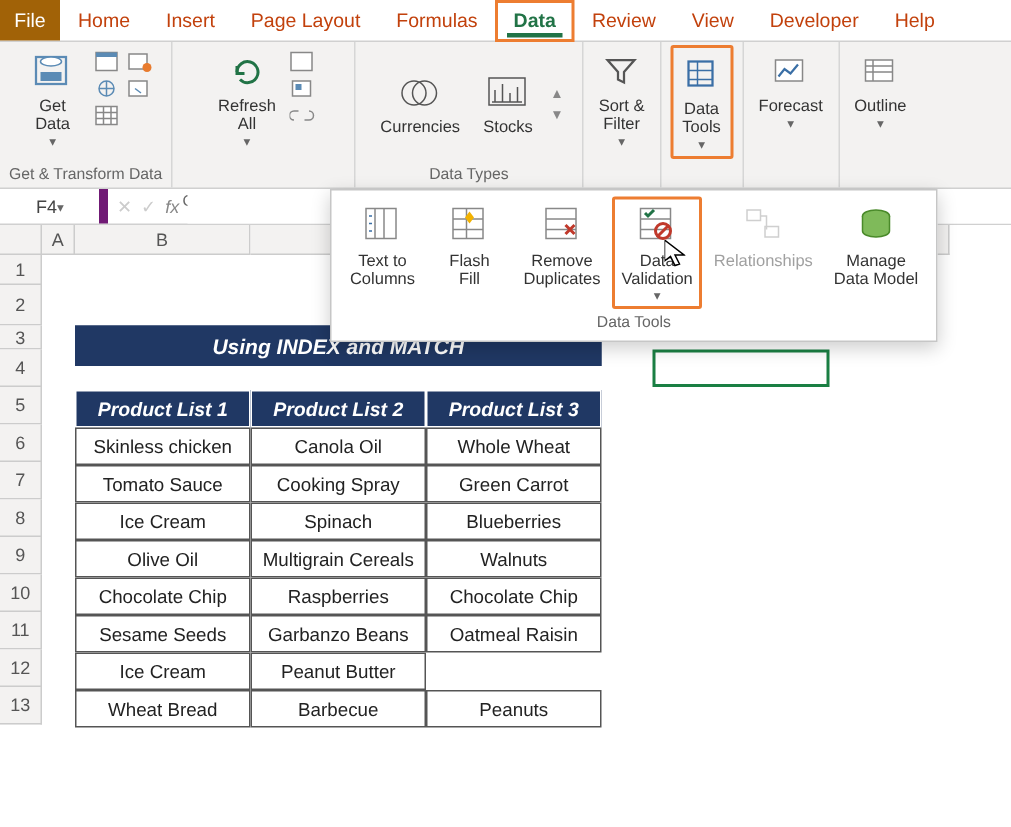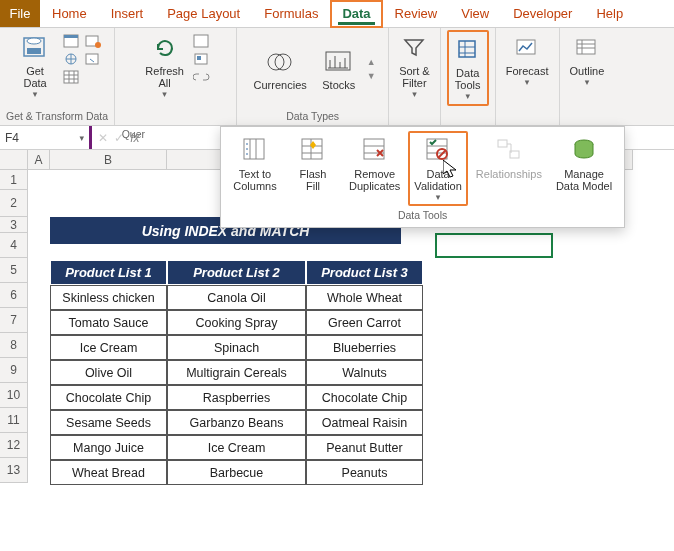--- a/index.html
+++ b/index.html
@@ -40,7 +40,7 @@
 
 
 .fbar-row { display: flex; align-items: center; height: 24px; border-bottom: 1px solid #d0d0d0; }
-.namebox { width: 92px; border-right: 3px solid #701a75; height: 100%; display: flex; align-items: center; padding: 0 5px; color: #444; font-size: 12px; justify-content: space-between; }
+.namebox { width: 72px; border-right: 6px solid #701a75; height: 100%; display: flex; align-items: center; padding: 0 24px; color: #444; font-size: 12px; justify-content: space-between; }
 .fx-controls { display: flex; align-items: center; padding: 0 6px; gap: 6px; color: #999; }
 .fx-label { font-style: italic; color: #888; }
 .fx-input { flex: 1; height: 100%; border: none; outline: none; padding: 0 6px; }

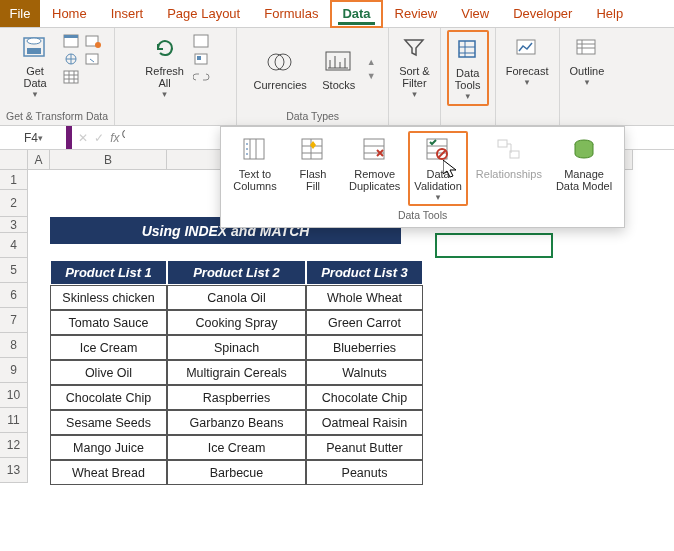--- a/index.html
+++ b/index.html
@@ -63,7 +63,7 @@
 .tr { display: flex; }
 .td { background: #fff; border: 1px solid #555; height: 25px; display: flex; align-items: center; justify-content: center; font-size: 12.5px; color: #222; }
 .c1 { width: 117px; }
-.c2 { width: 139px; }
+.c2 { width: 117px; }
 .c3 { width: 117px; }
 
 .gap-row { height: 16px; }

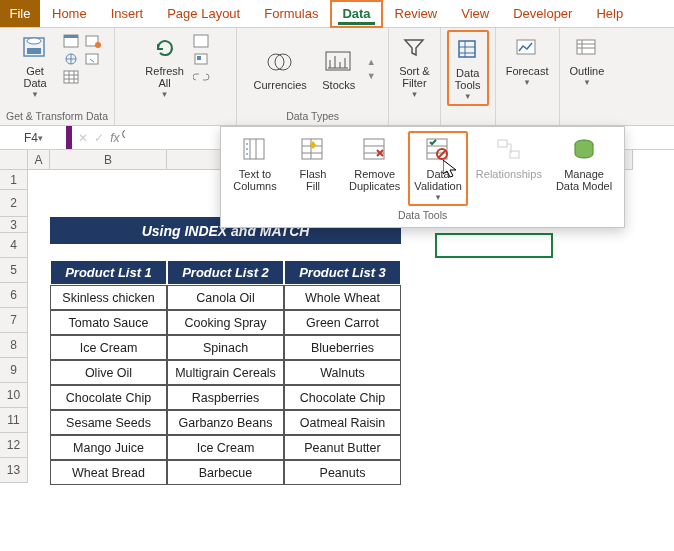--- a/index.html
+++ b/index.html
@@ -360,7 +360,6 @@
             <div class="td c3">Oatmeal Raisin</div>
           </div>
           <div class="tr">
-            <div class="td c1">Mango Juice</div>
             <div class="td c2">Ice Cream</div>
             <div class="td c3">Peanut Butter</div>
           </div>

